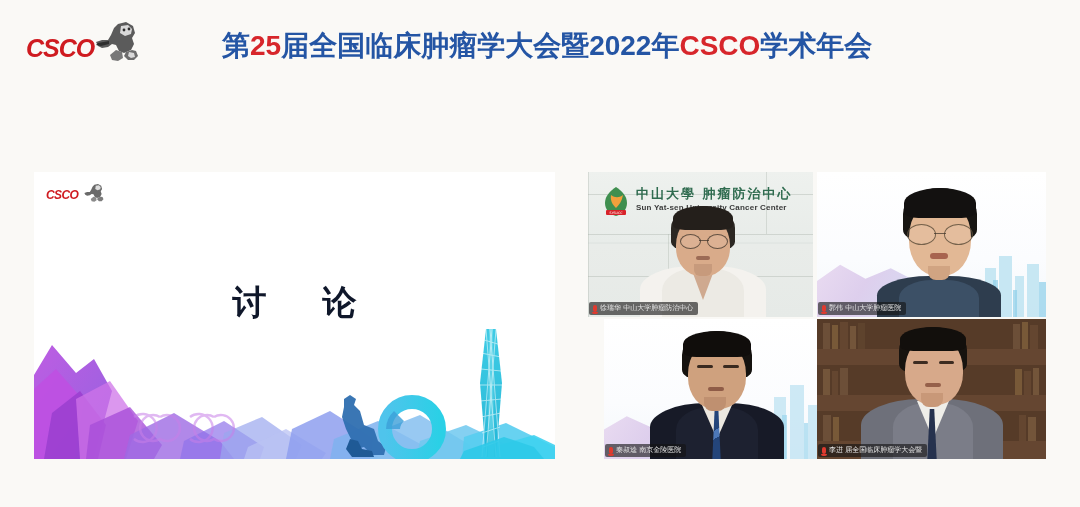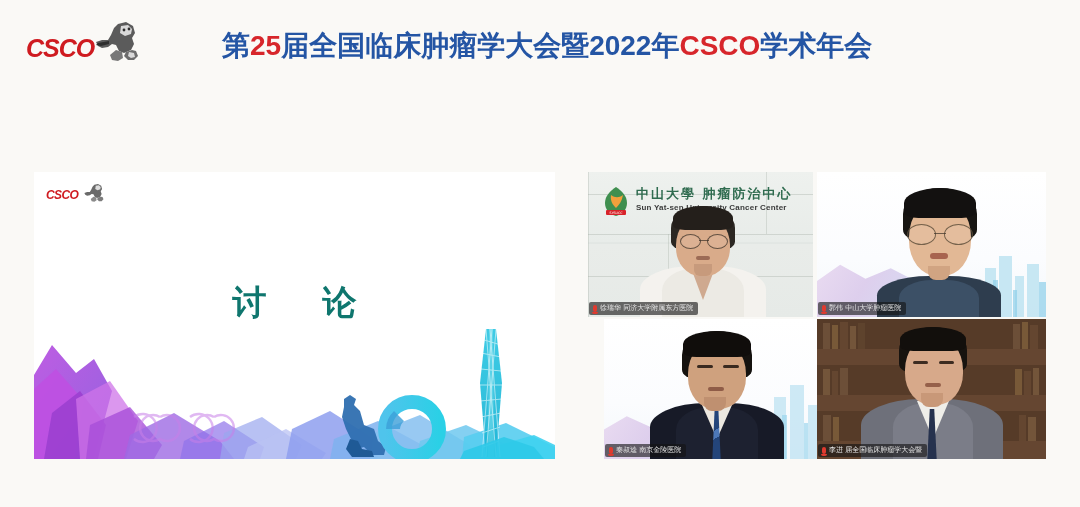--- a/index.html
+++ b/index.html
@@ -48,7 +48,7 @@
   .slide-title{
     position:absolute;left:0;top:108px;width:521px;
     text-align:center;
-    font-size:34px;font-weight:bold;color:#0f766e;
+    font-size:34px;font-weight:bold;color:#0f172a;
     letter-spacing:22px;text-indent:22px;
     font-family:"DejaVu Sans","Liberation Sans",sans-serif;
   }

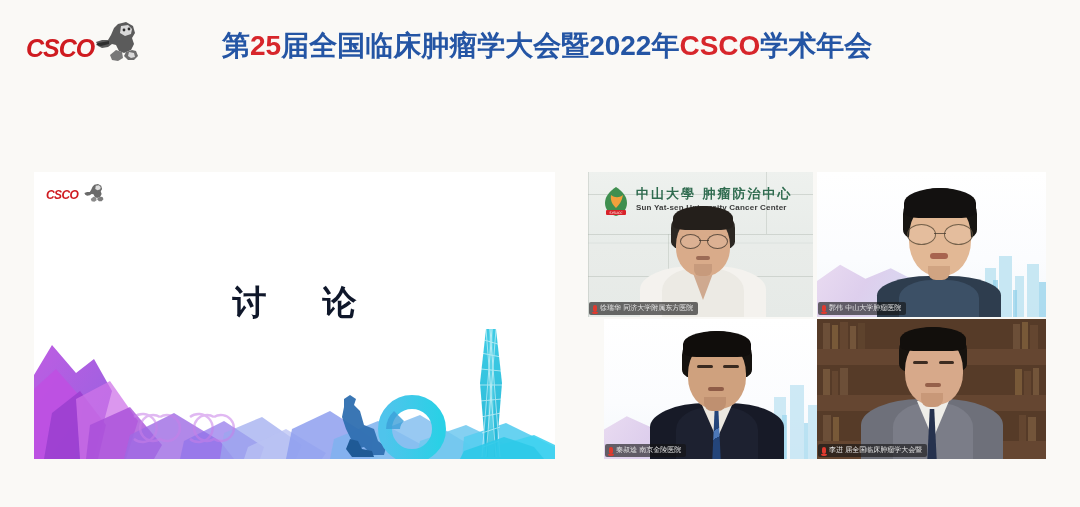--- a/index.html
+++ b/index.html
@@ -308,7 +308,7 @@
 
       <div class="badge">
         <span class="mic"></span>
-        <span>徐瑞华 同济大学附属东方医院</span>
+        <span>徐瑞华 中山大学肿瘤防治中心</span>
       </div>
     </div>
   </div>

